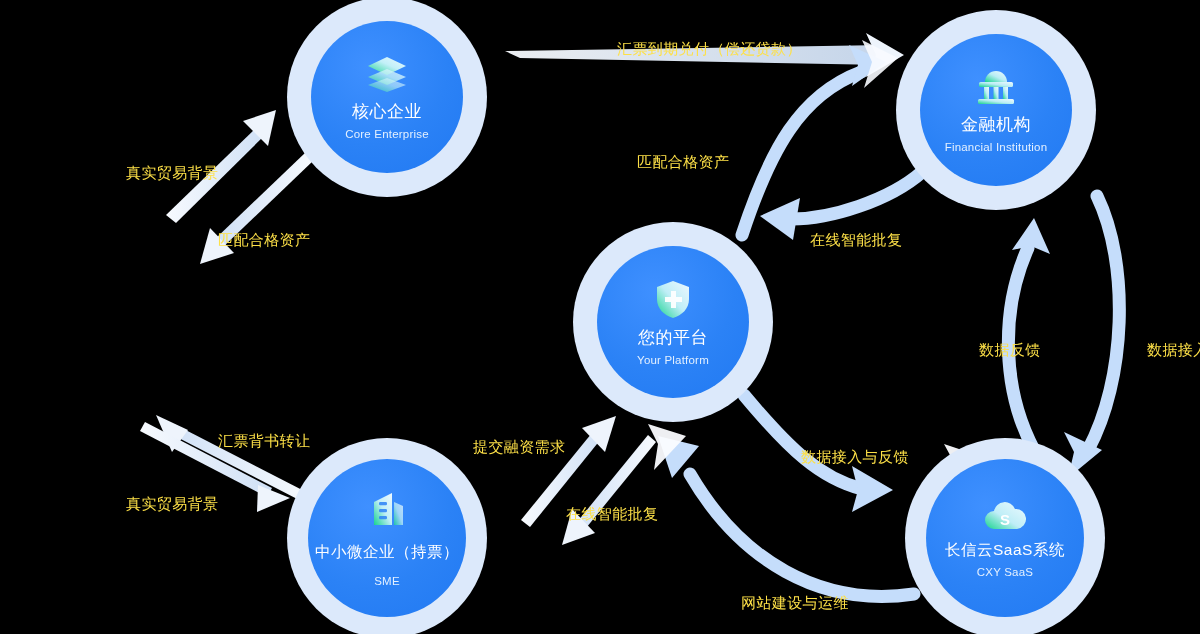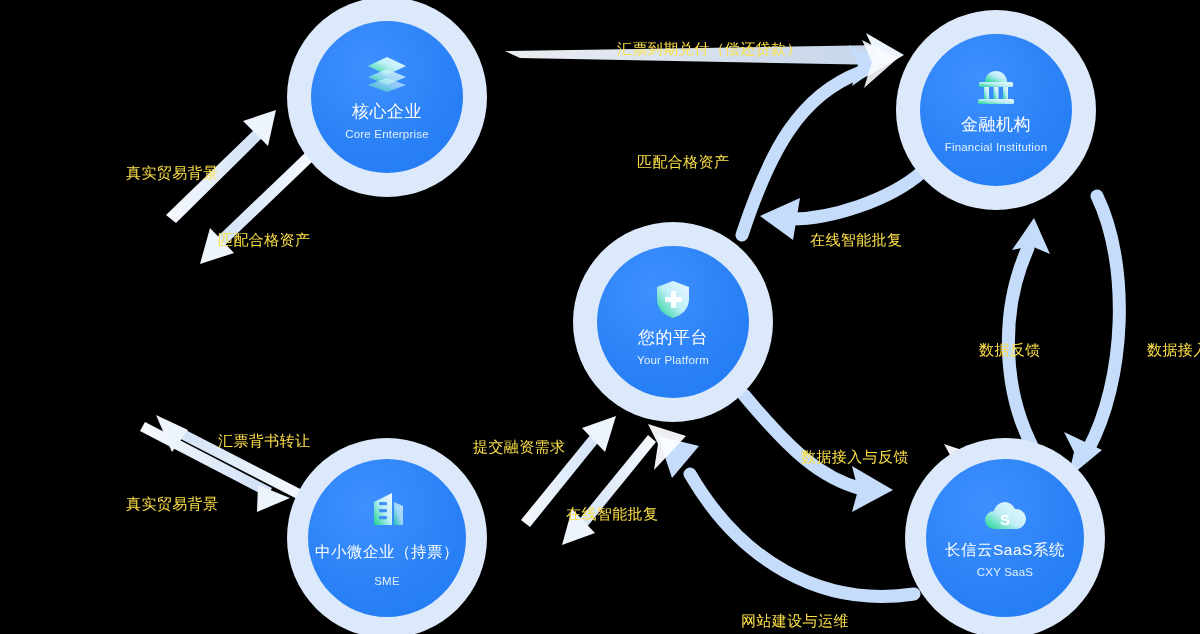--- a/index.html
+++ b/index.html
@@ -262,7 +262,7 @@
   <div class="edge-label" style="left:637px; top:133px;">匹配合格资产</div>
   <div class="edge-label" style="left:810px; top:211px;">在线智能批复</div>
   <div class="edge-label" style="left:801px; top:428px;">数据接入与反馈</div>
-  <div class="edge-label" style="left:741px; top:592px;">网站建设与运维</div>
+  <div class="edge-label" style="left:741px; top:574px;">网站建设与运维</div>
   <div class="edge-label" style="left:979px; top:321px;">数据反馈</div>
   <div class="edge-label" style="left:1147px; top:321px;">数据接入</div>
 

